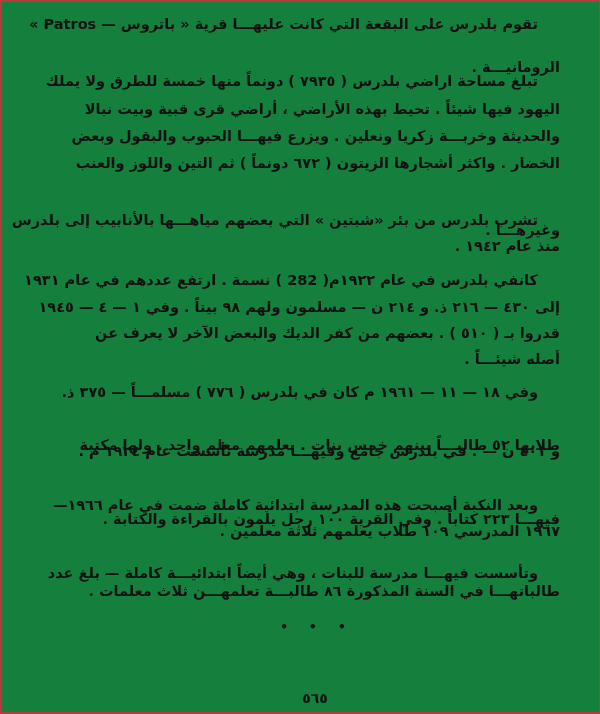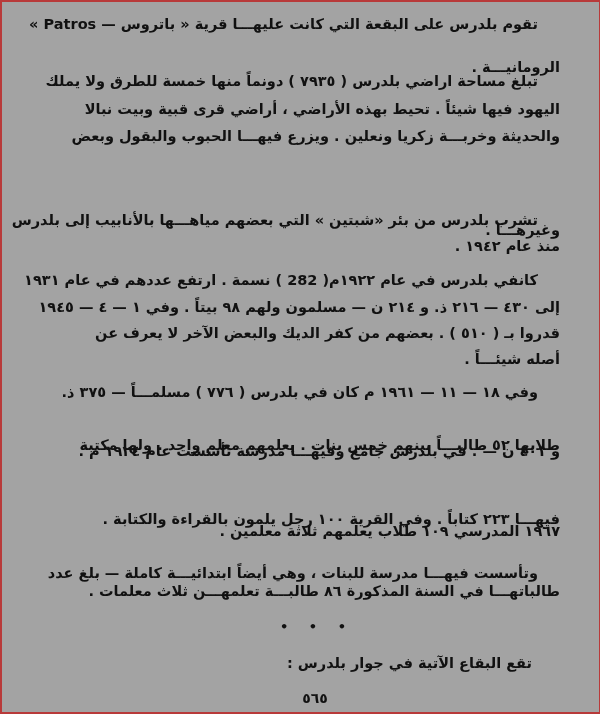--- a/index.html
+++ b/index.html
@@ -24,7 +24,7 @@
       border-left: 2px solid #b83a3a;
       border-bottom: 2px solid #b83a3a;
       border-right: 1px solid #b83a3a;
-      background: #a3a3a3;
+      background: #15803d;
     }
     .text-block {
       position: absolute;

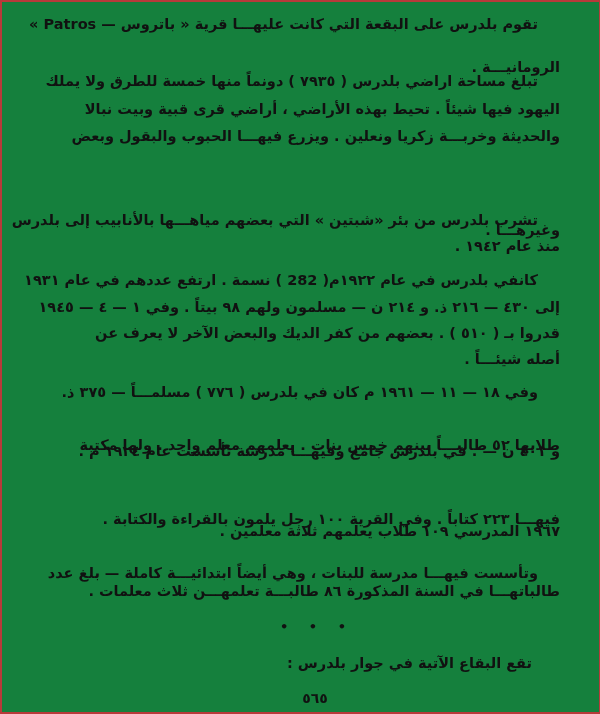--- a/index.html
+++ b/index.html
@@ -104,6 +104,9 @@
     <div class="line" style="top:121px;">
       <span>والحديثة وخربـــة زكريا ونعلين . ويزرع فيهـــا الحبوب والبقول وبعض</span>
     </div>
+    <div class="line" style="top:148px;">
+      <span>الخضار . واكثر أشجارها الزيتون ( ٦٧٢ دونماً ) ثم التين واللوز والعنب</span>
+    </div>
     <div class="line" style="top:173px;margin-top:42px;">
       <span>وغيرهـــا .</span>
     </div>

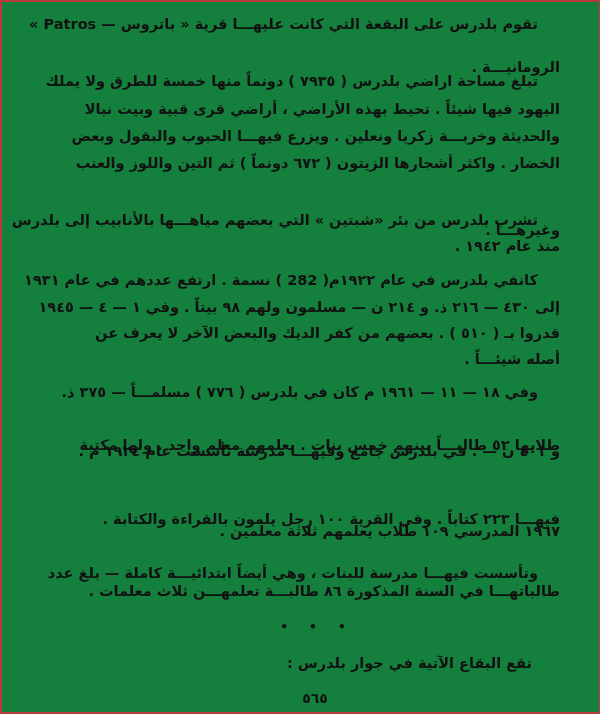--- a/index.html
+++ b/index.html
@@ -144,6 +144,9 @@
       <span>فيهـــا ٢٢٣ كتاباً . وفي القرية ١٠٠ رجل يلمون بالقراءة والكتابة .</span>
     </div>
 
+    <div class="line indent" style="top:490px;">
+      <span>وبعد النكبة أصبحت هذه المدرسة ابتدائية كاملة ضمت في عام ١٩٦٦—</span>
+    </div>
     <div class="line" style="top:516px;">
       <span>١٩٦٧ المدرسي ١٠٩ طلاب يعلمهم ثلاثة معلمين .</span>
     </div>

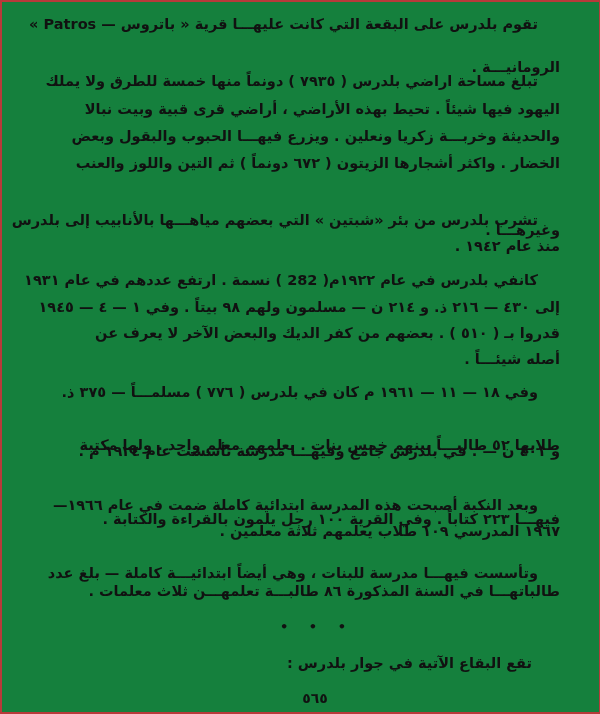--- a/index.html
+++ b/index.html
@@ -158,9 +158,6 @@
       <span>طالباتهـــا في السنة المذكورة ٨٦ طالبـــة تعلمهـــن ثلاث معلمات .</span>
     </div>
 
-    <div class="line" style="top:648px; right:28px;">
-      <span>تقع البقاع الآتية في جوار بلدرس :</span>
-    </div>
   </div>
 
   <div class="separator">• • •</div>

